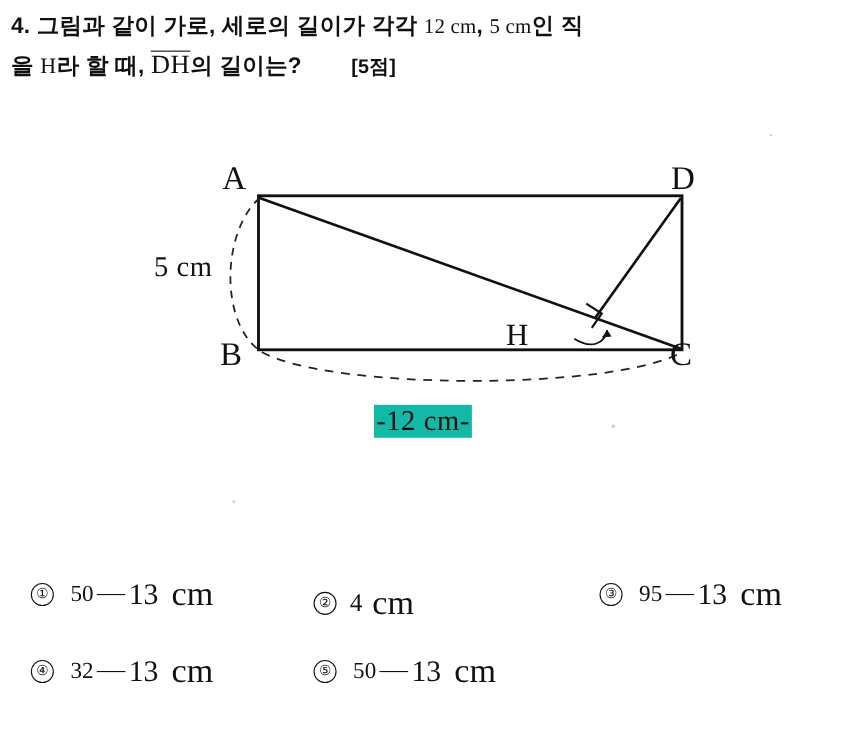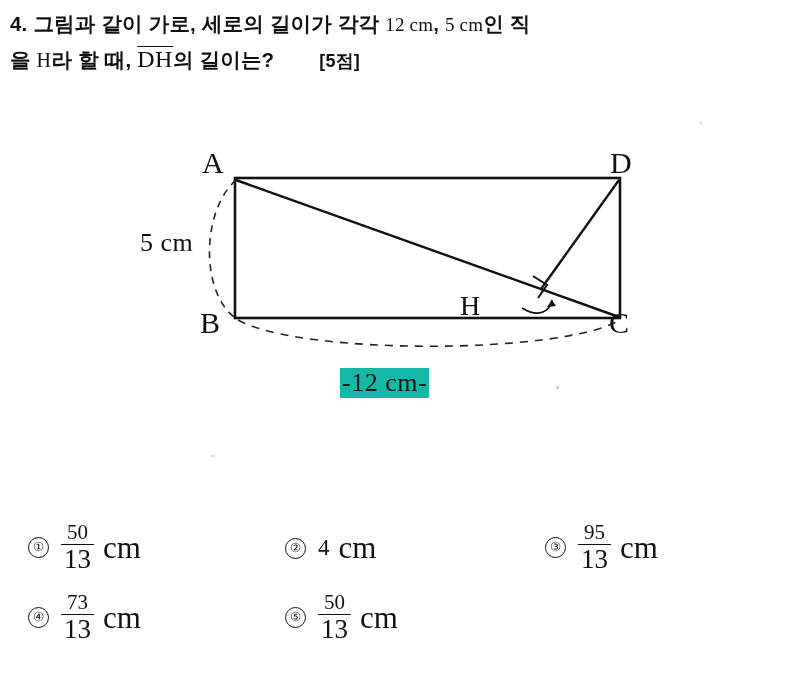--- a/index.html
+++ b/index.html
@@ -145,7 +145,7 @@
   }
   .frac {
     display: inline-flex;
-    flex-direction: column;
+    flex-direction: row;
     align-items: center;
     justify-content: center;
     line-height: 1.02;

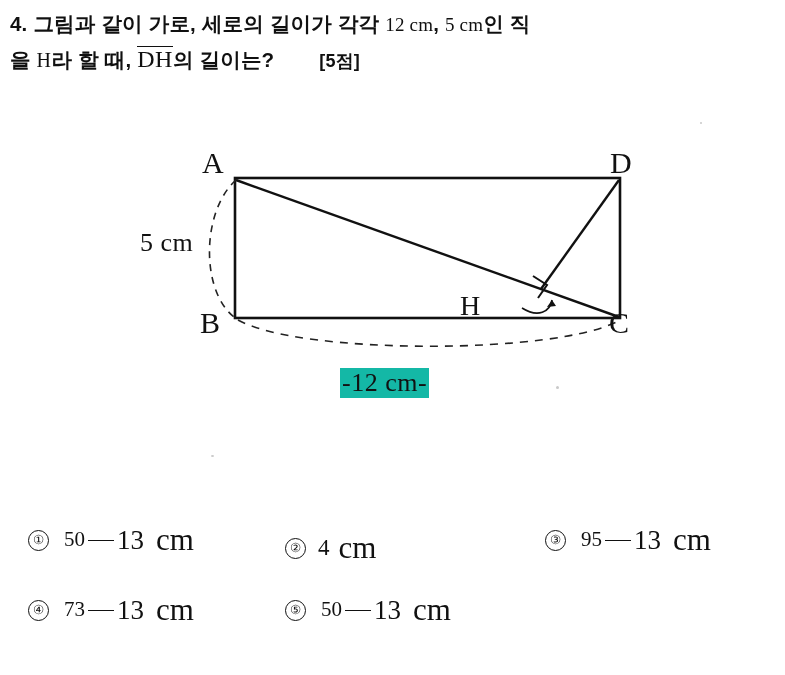--- a/index.html
+++ b/index.html
@@ -262,7 +262,7 @@
     <div class="choice c4">
       <span class="marker">④</span>
       <span class="frac">
-        <span class="num">73</span>
+        <span class="num">32</span>
         <span class="bar"></span>
         <span class="den">13</span>
       </span>

